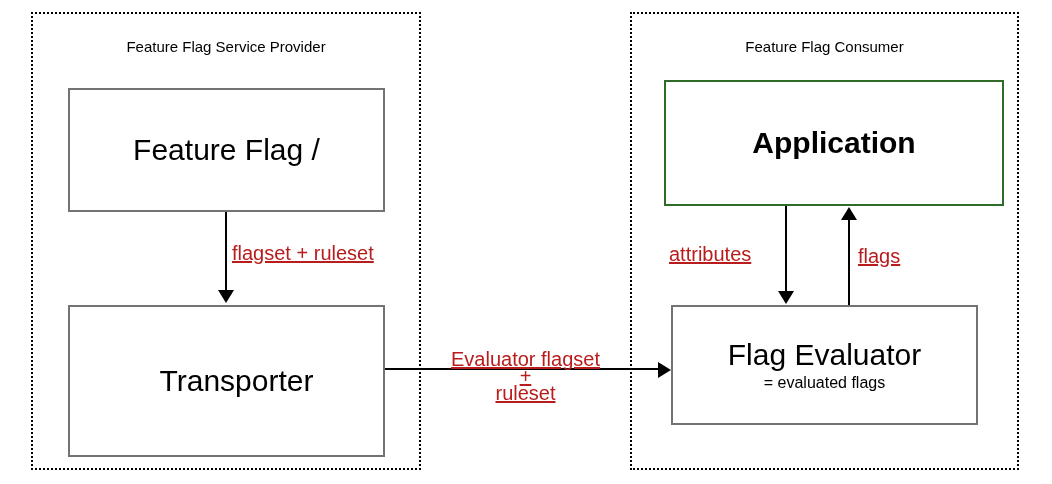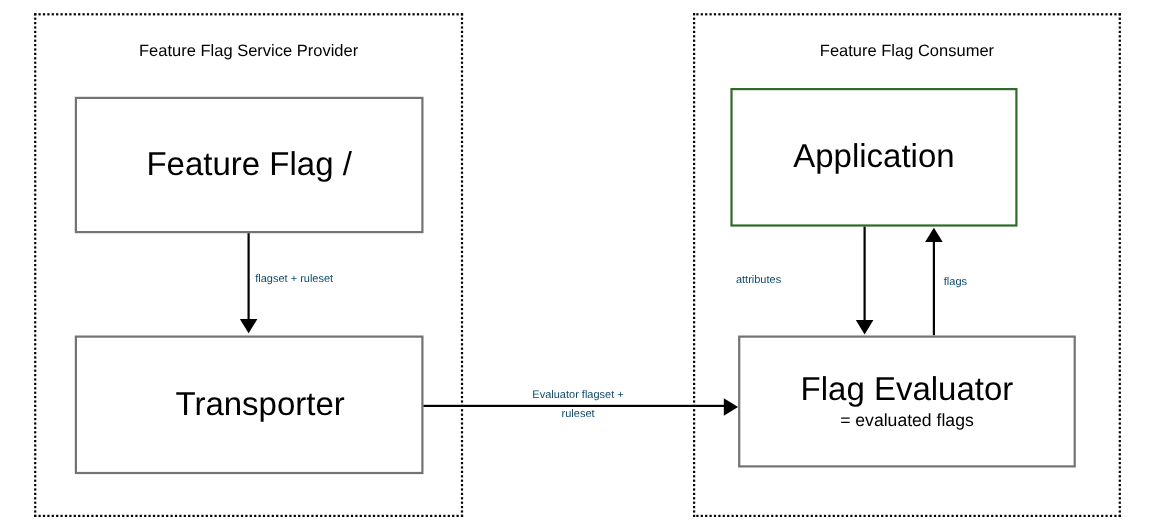--- a/index.html
+++ b/index.html
@@ -125,7 +125,7 @@
   <div class="group" style="left:630px; top:12px; width:389px; height:458px;"></div>
   <div class="group-title" style="left:630px; top:38px; width:389px;">Feature Flag Consumer</div>
 
-  <div class="node green" style="left:664px; top:80px; width:261px; height:126px;">
+  <div class="node green" style="left:664px; top:80px; width:340px; height:126px;font-weight:bold;">
     <div class="node-title">Application</div>
   </div>
 

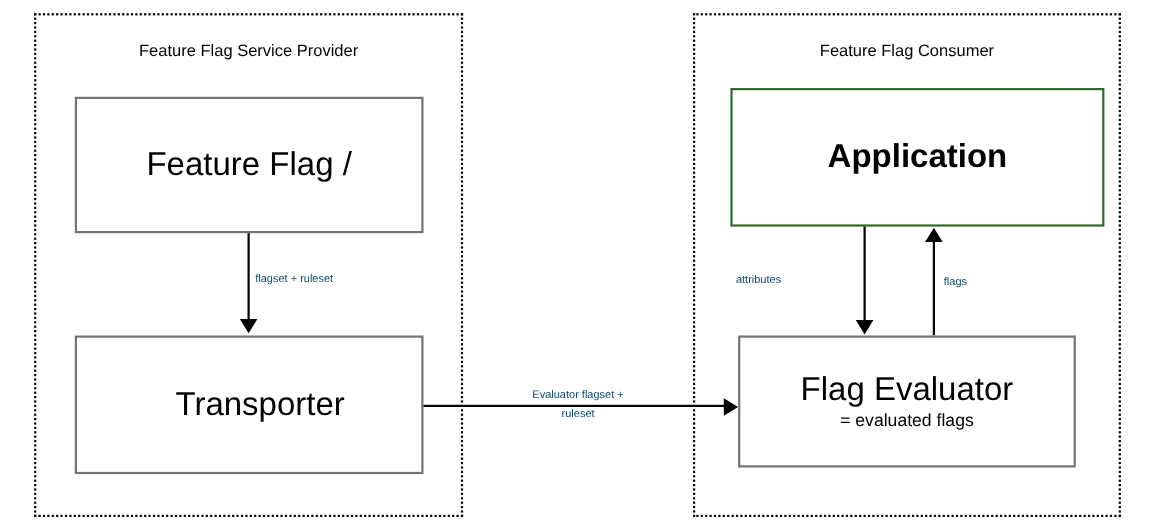--- a/index.html
+++ b/index.html
@@ -94,11 +94,12 @@
 
   .edge-label {
     position: absolute;
-    font-size: 10px;
+    font-size: 20px;
     line-height: 17px;
-    color: #0c4a6e;
+    color: #b91c1c;
     background: #ffffff;
     white-space: nowrap;
+    text-decoration: underline;
   }
   .edge-label.two-line { white-space: normal; text-align: center; }
 </style>

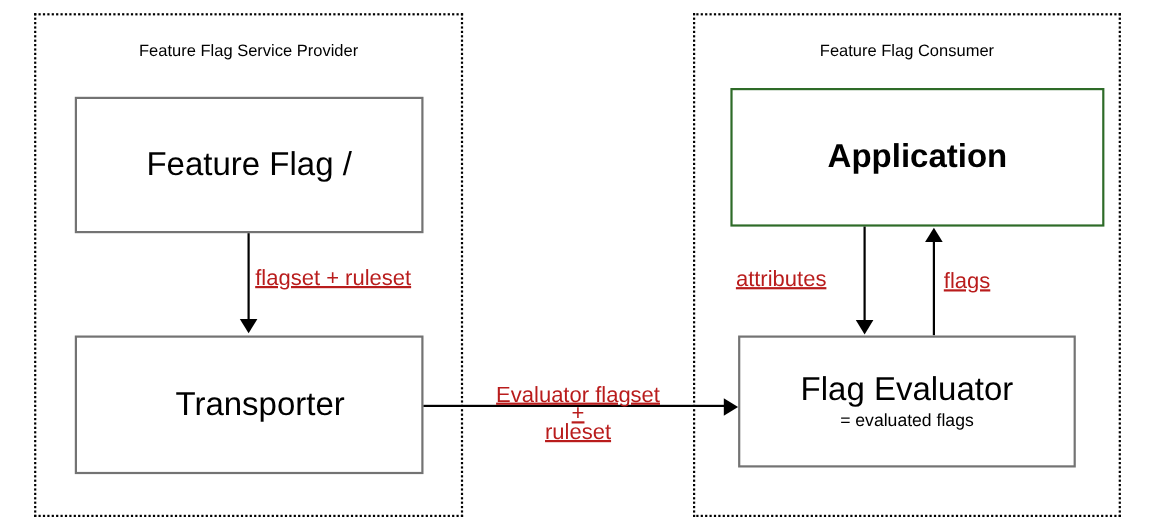--- a/index.html
+++ b/index.html
@@ -119,7 +119,7 @@
   <div class="arrowhead down" style="left:218px; top:290px;"></div>
   <div class="edge-label" style="left:232px; top:245px;">flagset + ruleset</div>
 
-  <div class="node blue" style="left:68px; top:305px; width:317px; height:126px;padding-left:20px;">
+  <div class="node blue" style="left:68px; top:305px; width:317px; height:152px;padding-left:20px;">
     <div class="node-title">Transporter</div>
   </div>
 

